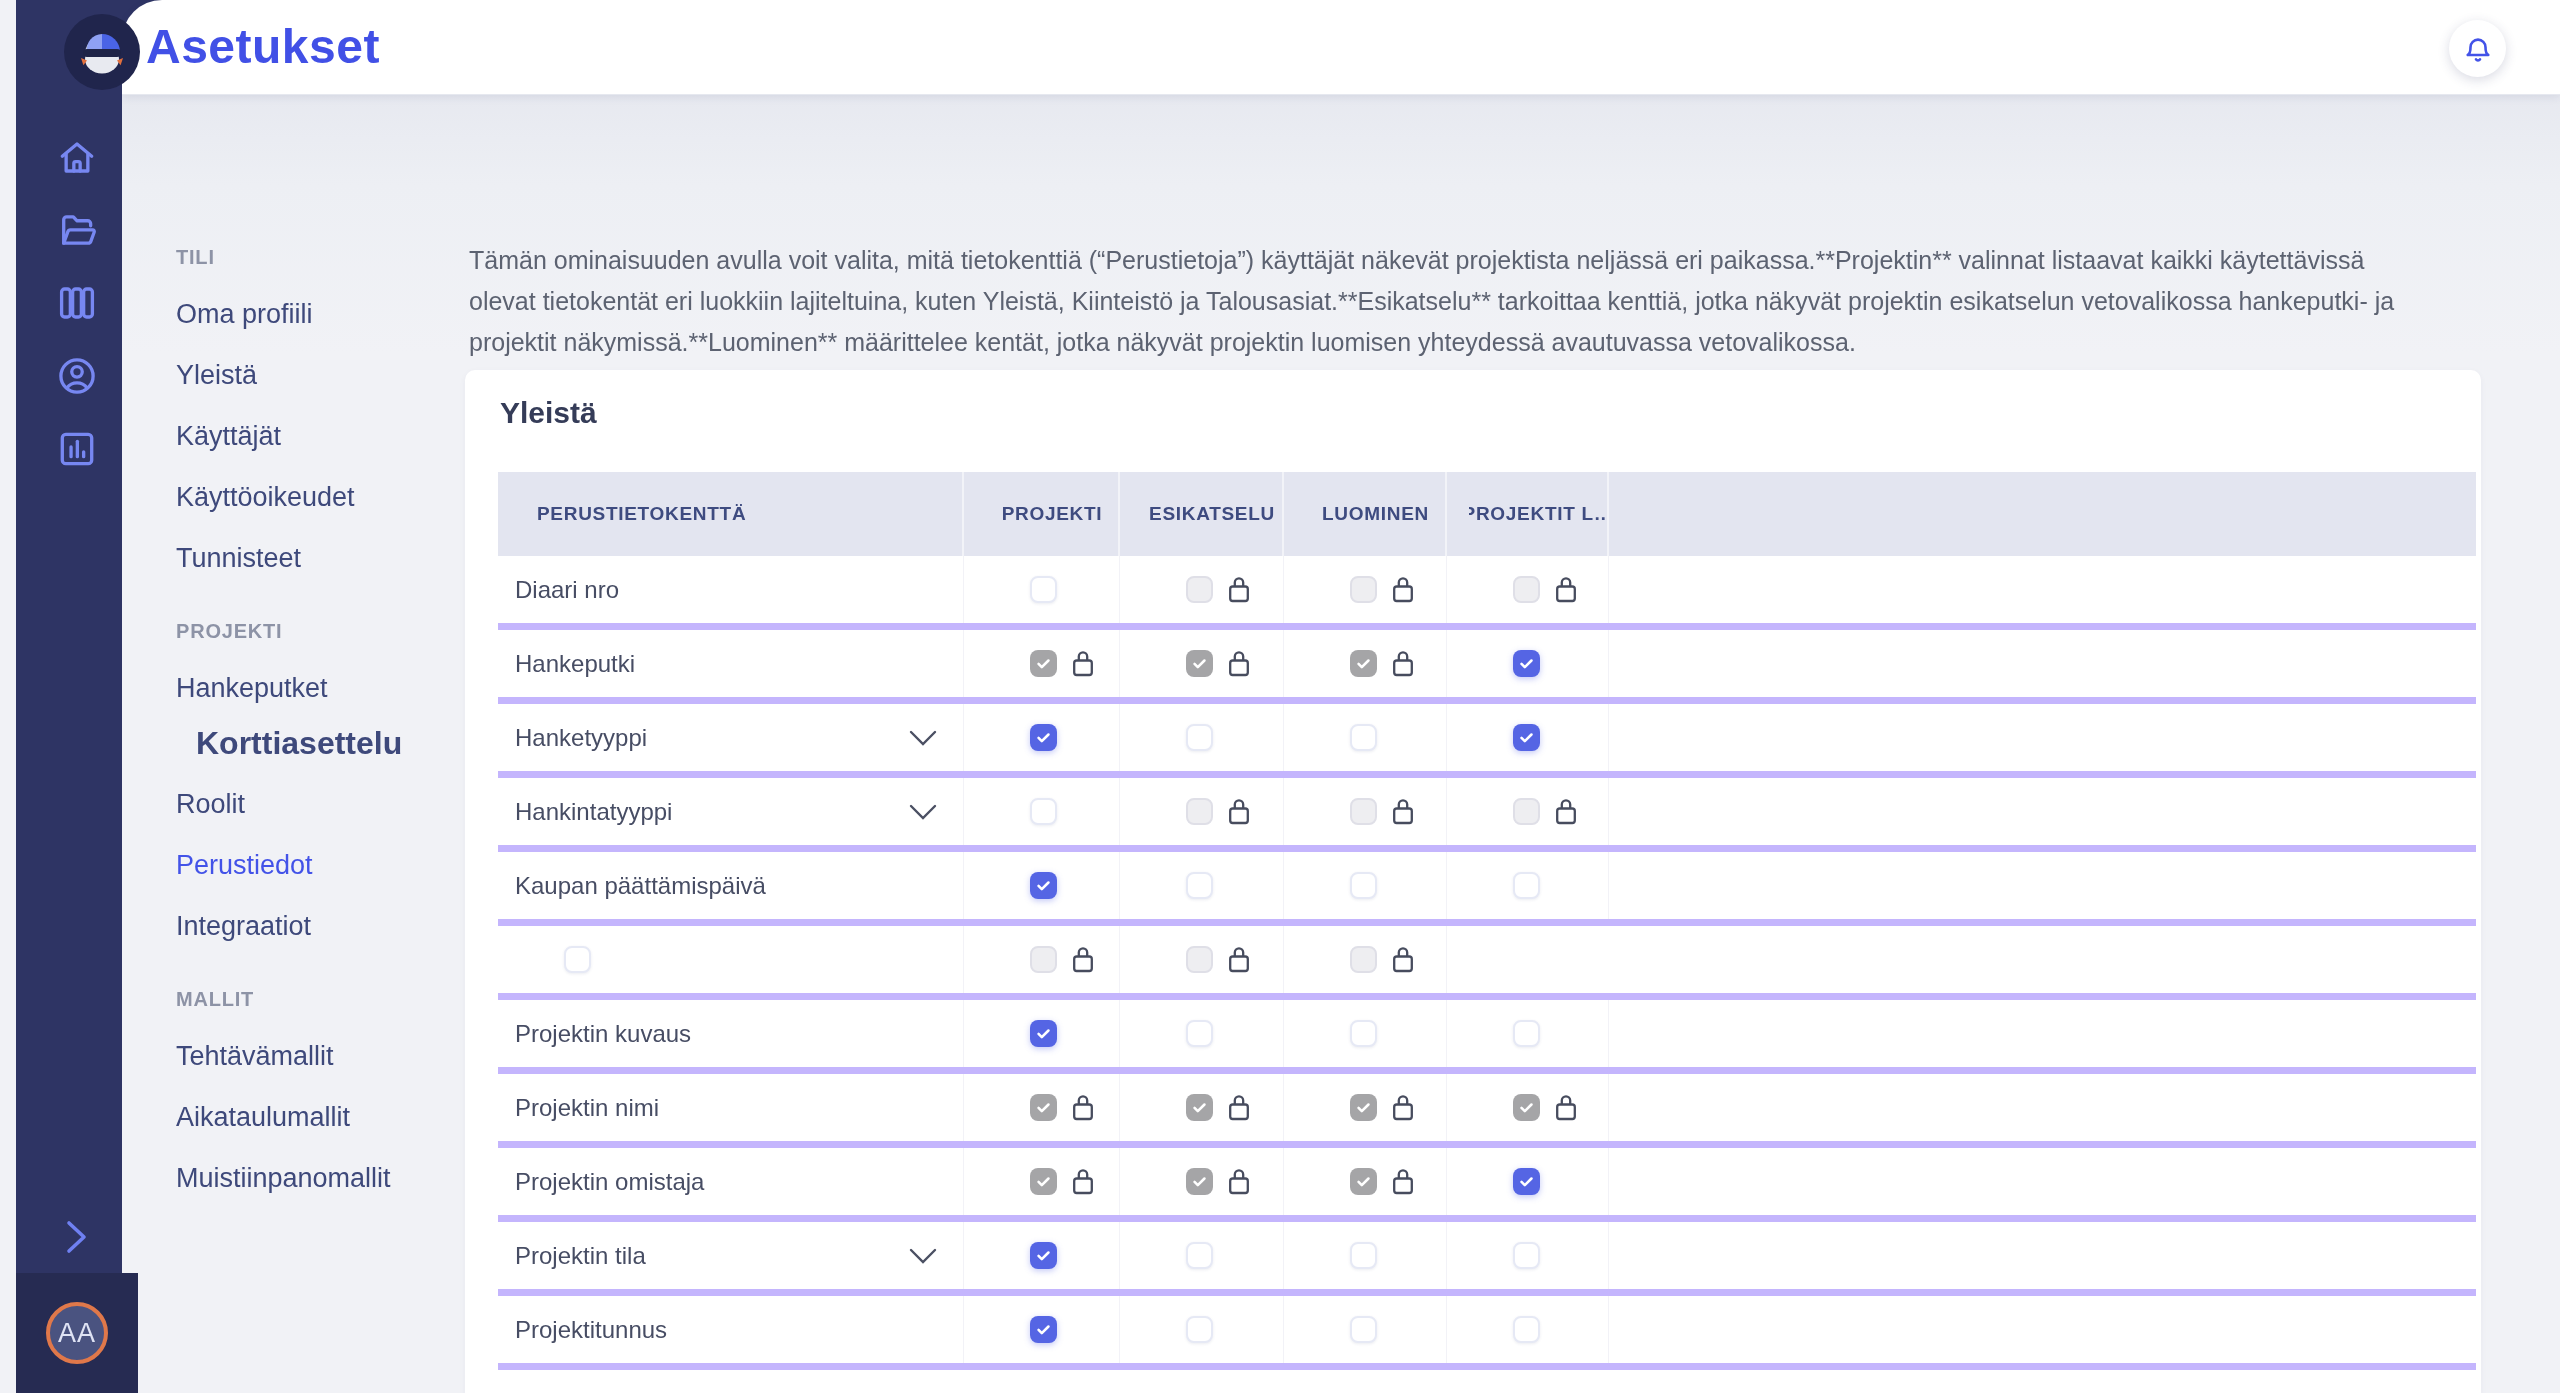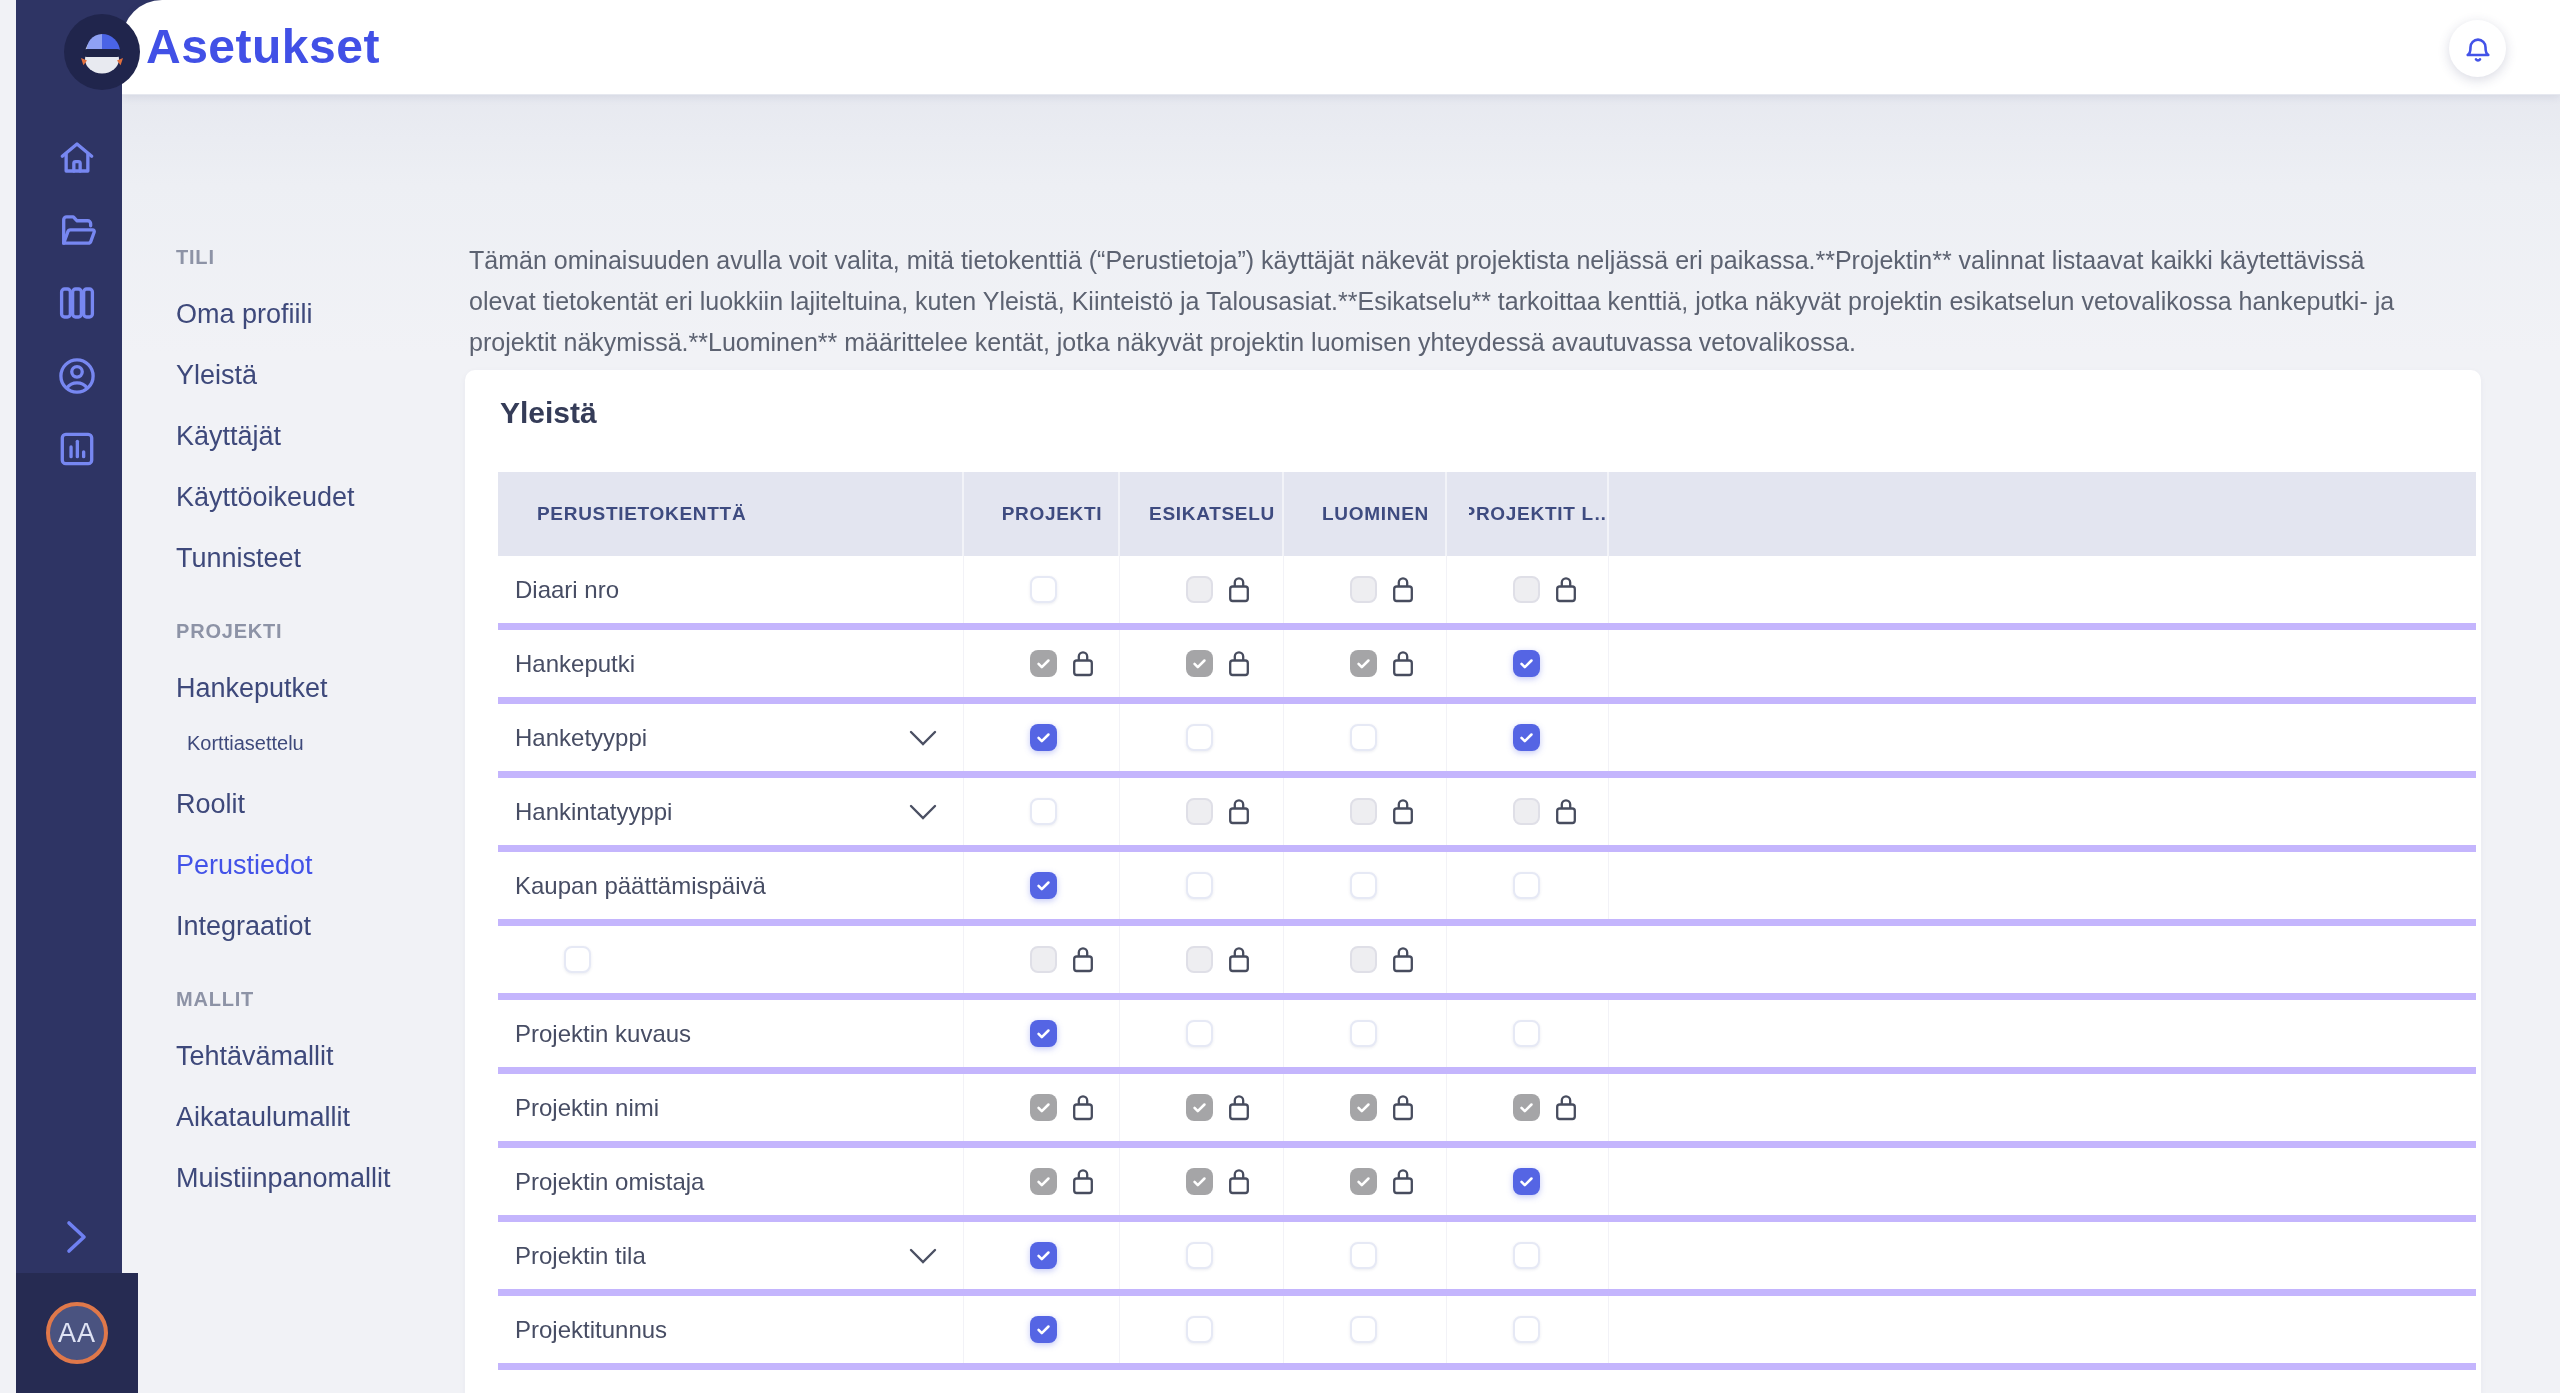--- a/index.html
+++ b/index.html
@@ -44,7 +44,7 @@
   .nav-sec:first-child { margin-top:0; }
   .nav-label { font-size:20px; font-weight:700; color:#8d93a6; letter-spacing:.8px; }
   .nav-item { font-size:27px; color:#3e497b; margin-top:30px; line-height:31px; cursor:pointer; white-space:nowrap; }
-  .nav-item.sub { margin-left:11px; margin-top:24px; font-size:20px; }
+  .nav-item.sub { margin-left:20px; margin-top:24px; font-size:32px;font-weight:bold; }
   .nav-item.active { color:#4353e8; }
 
   

